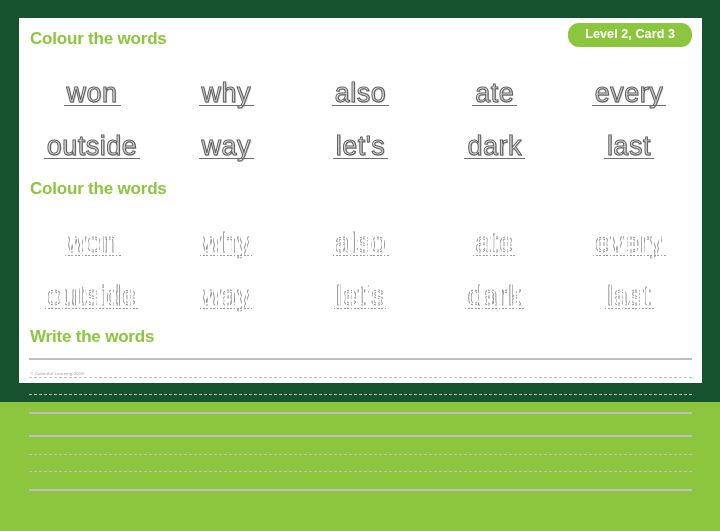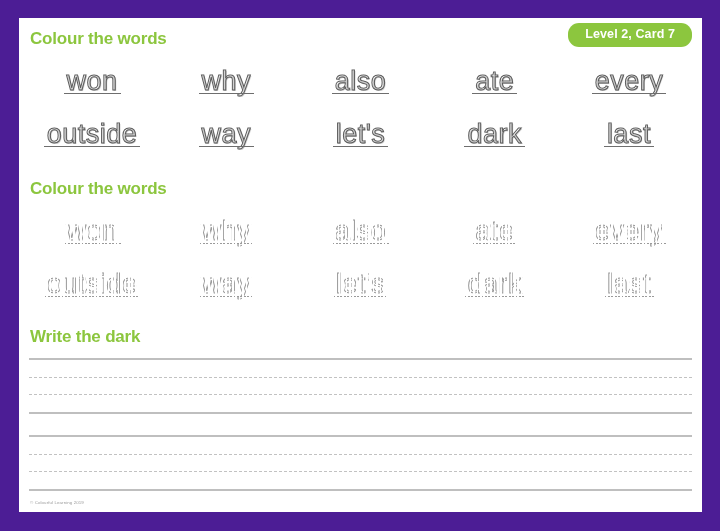--- a/index.html
+++ b/index.html
@@ -19,8 +19,8 @@
   .page {
     position: relative;
     width: 720px;
-    height: 531px;
-    background: #4c1d95;
+    height: 402px;
+    background: #14532d;
     box-sizing: border-box;
     padding: 18px 18px 19px 19px;
   }

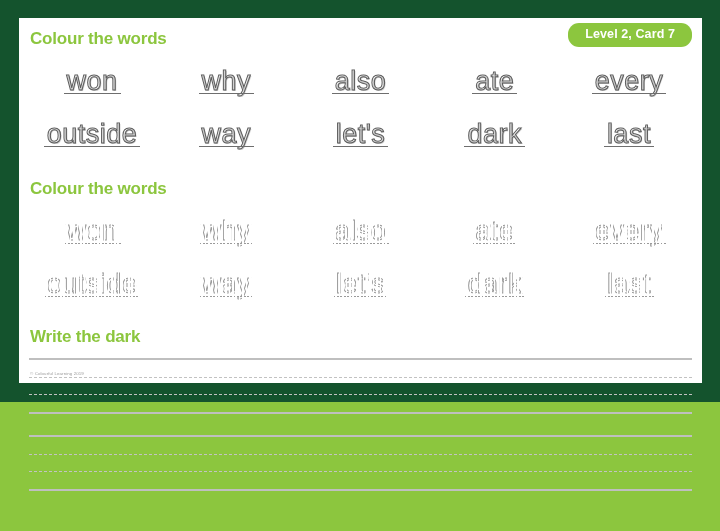--- a/index.html
+++ b/index.html
@@ -177,7 +177,7 @@
 
     <h2 class="section-heading heading-colour">Colour the words</h2>
 
-    <div class="badge">Level 2, Card 7</div>
+    <div class="badge">Level 2, Card 3</div>
 
     <div class="word-grid grid-colour">
       <div class="word-cell">

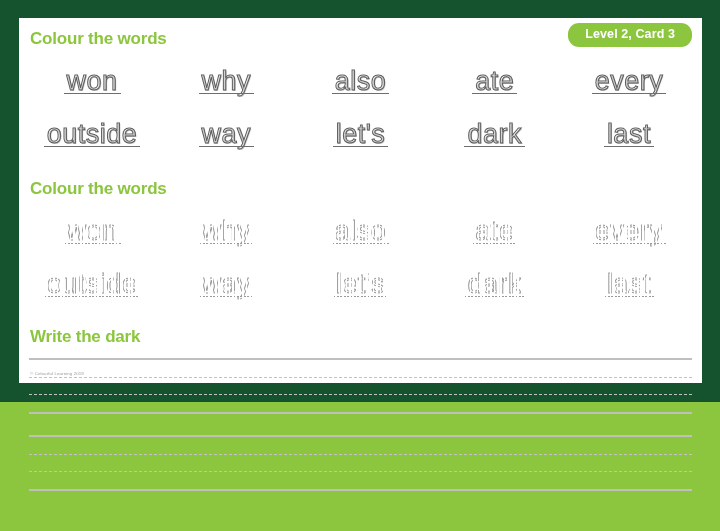--- a/index.html
+++ b/index.html
@@ -75,7 +75,7 @@
 
   .word-cell {
     display: flex;
-    align-items: flex-start;
+    align-items: center;
     justify-content: center;
     height: 53px;
   }

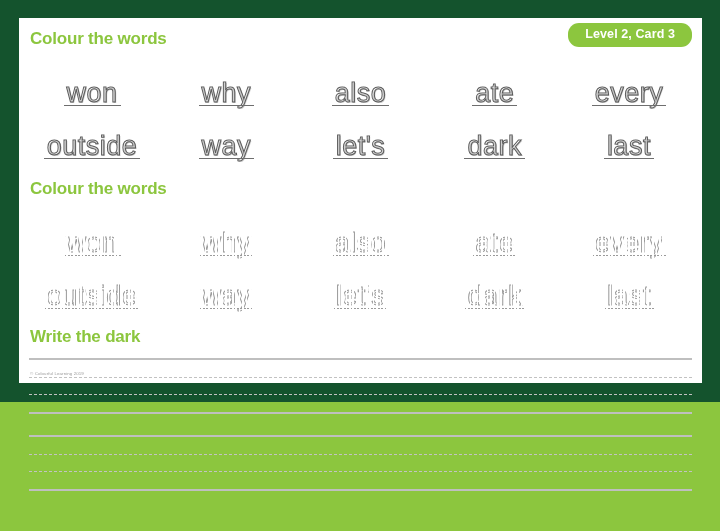--- a/index.html
+++ b/index.html
@@ -319,7 +319,7 @@
       </div>
     </div>
 
-    <h2 class="section-heading heading-write">Write the dark</h2>
+    <h2 class="section-heading heading-write">Write the words</h2>
 
     <div class="write-area">
 

